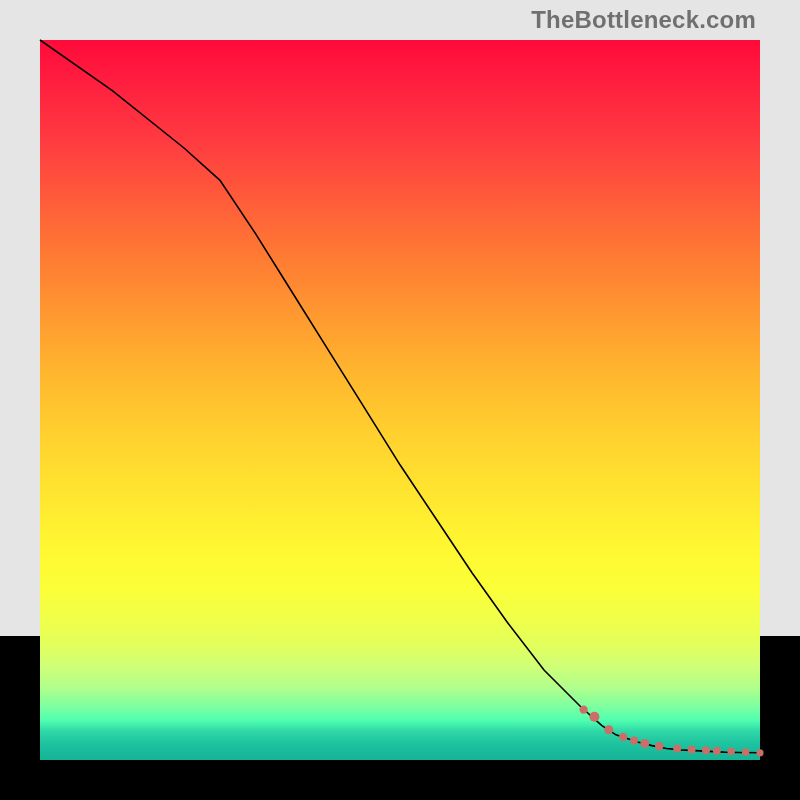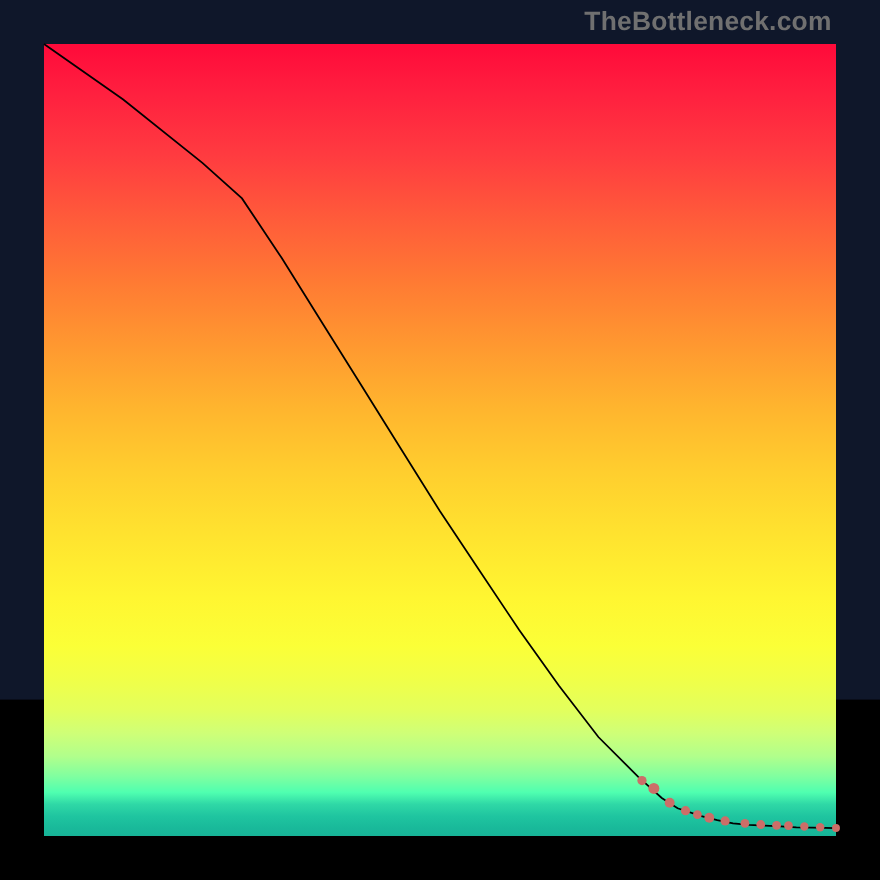--- a/index.html
+++ b/index.html
@@ -15,7 +15,7 @@
     position: relative;
     width: 800px;
     height: 636px;
-    background: #0f172a;
+    background: #e5e5e5;
   }
   .plot-area {
     position: absolute;

